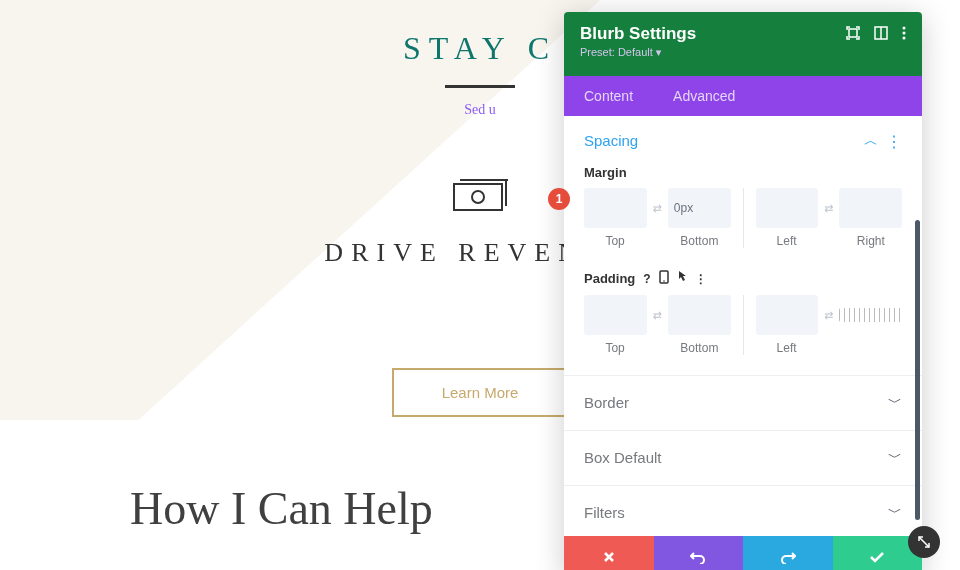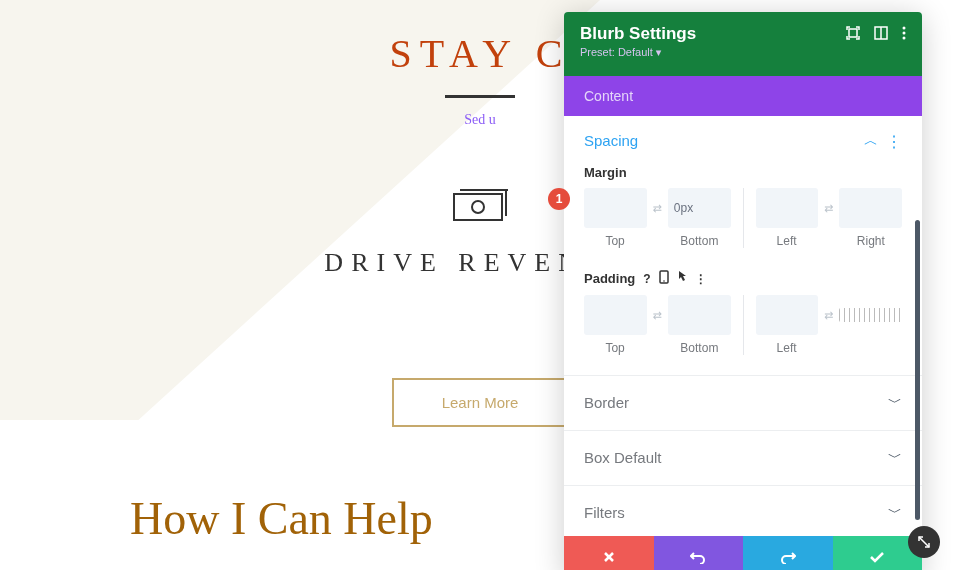--- a/index.html
+++ b/index.html
@@ -27,9 +27,9 @@
   }
   .hero-title {
     font-family: "Times New Roman", serif;
-    font-size: 40px;
+    font-size: 32px;
     letter-spacing: 8px;
-    color: #c2410c;
+    color: #0f766e;
     font-weight: 400;
   }
   .hero-hr {

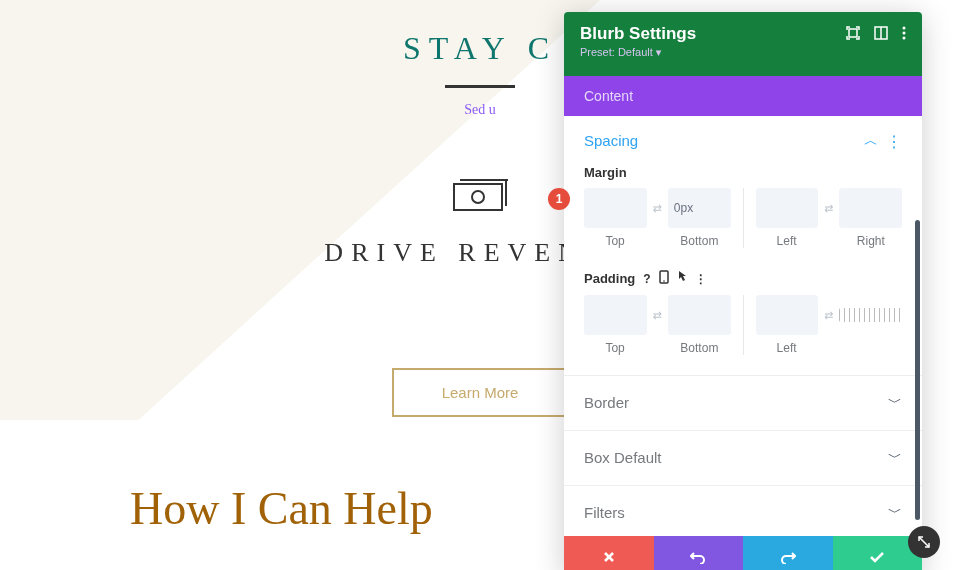--- a/index.html
+++ b/index.html
@@ -294,6 +294,7 @@
 
   <div class="tabs">
     <div class="tab">Content</div>
+    <div class="tab">Advanced</div>
   </div>
 
   <div class="panel-body">

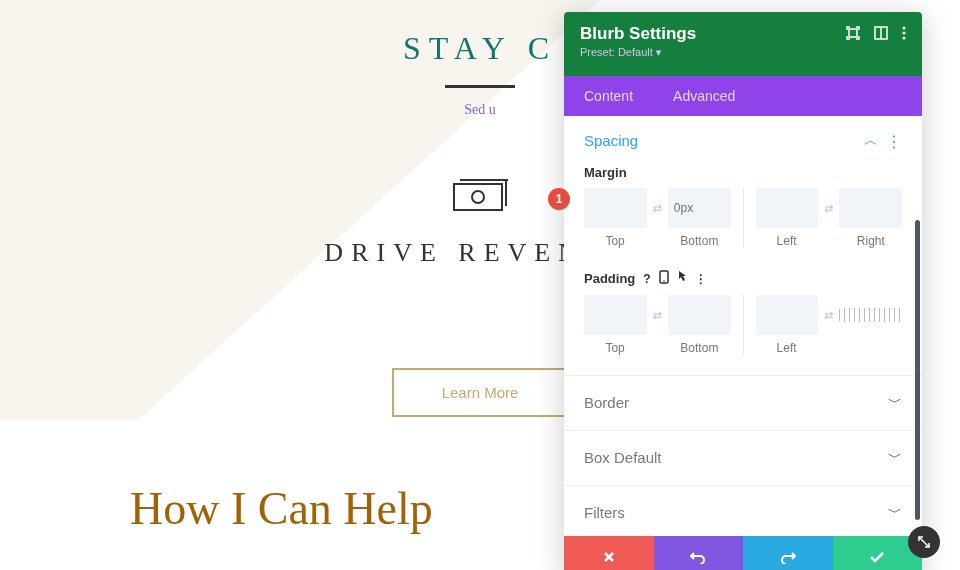--- a/index.html
+++ b/index.html
@@ -67,7 +67,7 @@
   .section-title {
     font-family: Georgia, "Times New Roman", serif;
     font-size: 46px;
-    color: #a16207;
+    color: #404040;
     text-align: left;
     padding-left: 130px;
     margin-top: 65px;

